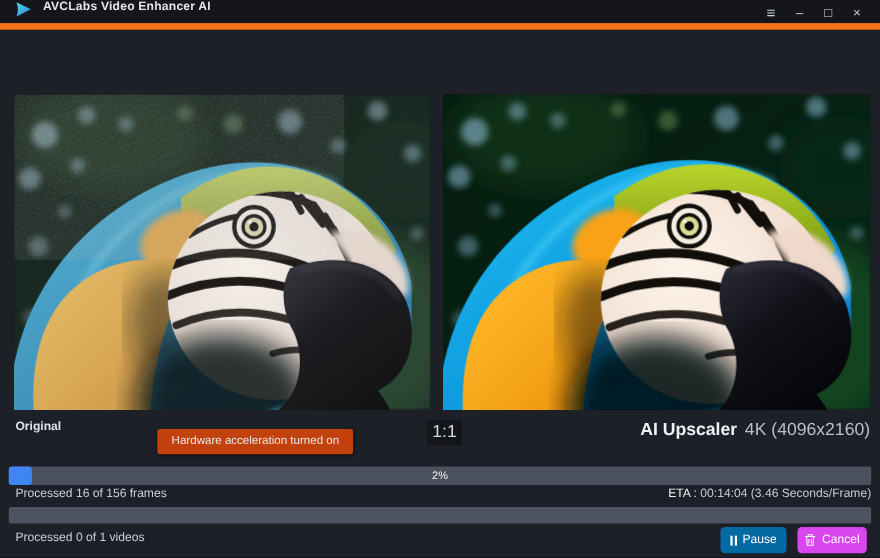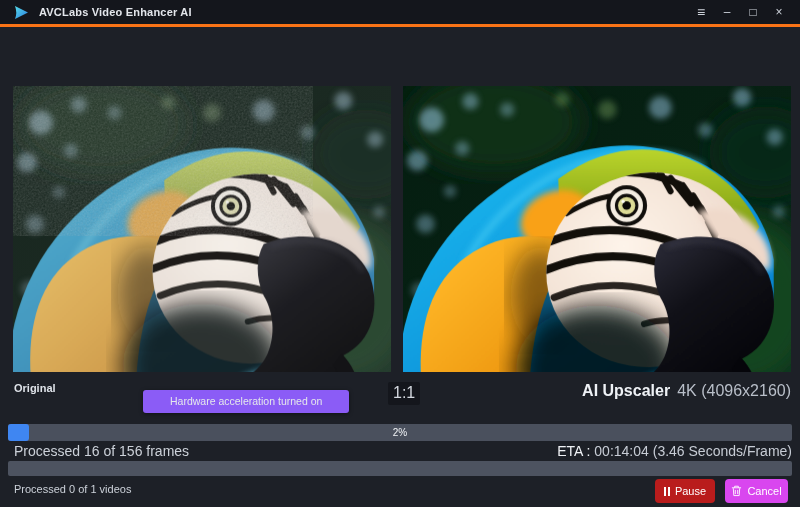--- a/index.html
+++ b/index.html
@@ -9,7 +9,7 @@
 
   
   .titlebar { position:absolute; left:0; top:0; width:800px; height:27px; background:#14161c;
-              display:flex; align-items:center; border-bottom:3px solid #f97316; }
+              display:flex; border-bottom:6px solid #f97316; }
   .logo { margin-left:13px; width:17px; height:17px; flex:0 0 auto; }
   .app-title { margin-left:9px; font-size:11px; font-weight:700; color:#e3e6eb; letter-spacing:.2px; }
   .win-controls { margin-left:auto; display:flex; align-items:center; gap:0; padding-right:8px; }

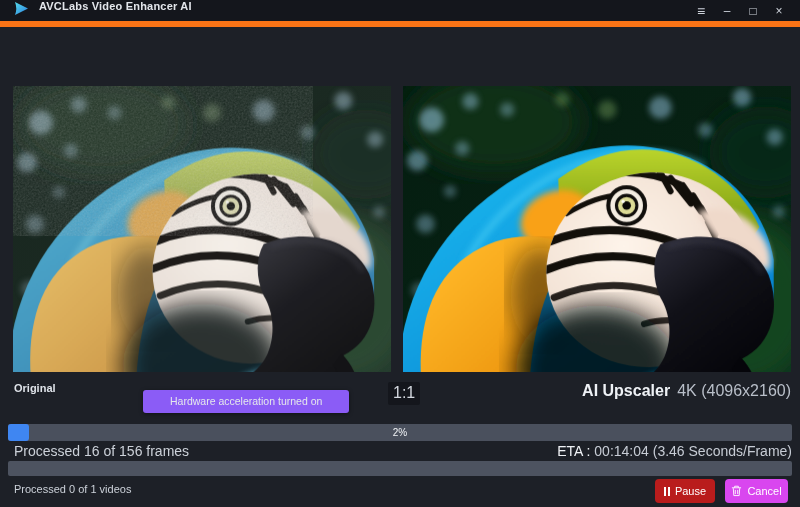--- a/index.html
+++ b/index.html
@@ -34,8 +34,8 @@
   .right-label b { color:#eef1f5; font-weight:700; margin-right:7px; }
 
   
-  .tooltip { position:absolute; left:143px; top:390px; height:23px; line-height:23px; padding:0 27px;
-             background:#8b5cf6; border-radius:3px; font-size:10.5px; color:#e4e7eb;
+  .tooltip { position:absolute; left:143px; top:390px; height:23px; line-height:23px; padding:0 13px;
+             background:#c2410c; border-radius:3px; font-size:10.5px; color:#e4e7eb;
              box-shadow:0 1px 4px rgba(0,0,0,.45); z-index:5; }
 
   

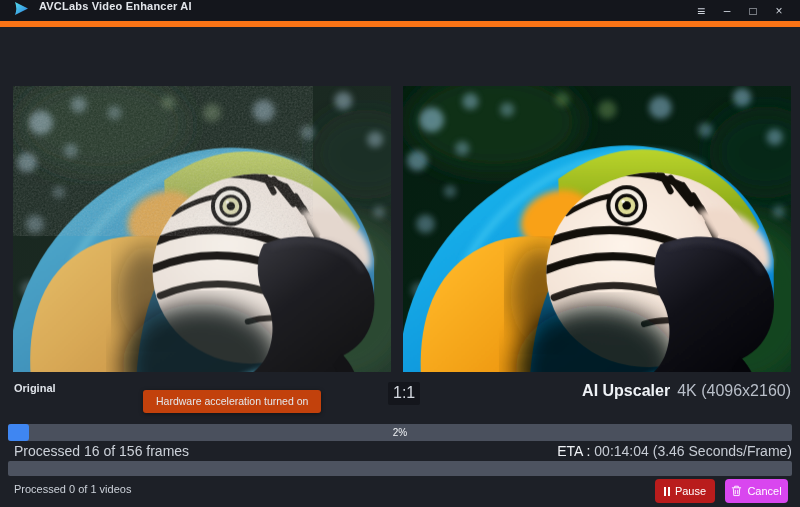--- a/index.html
+++ b/index.html
@@ -45,7 +45,7 @@
   .pfill { position:absolute; left:0; top:0; bottom:0; background:#3f86f2; border-radius:3px; width:0; }
   .ppercent { position:absolute; inset:0; text-align:center; line-height:17px; font-size:10px; color:#f2f4f7; }
 
-  .frames-row { position:absolute; left:0; top:443px; width:800px; height:15px; font-size:14px; }
+  .frames-row { position:absolute; left:0; top:443px; width:800px; height:15px; font-size:11px; }
   .frames-status { position:absolute; left:14px; color:#ccd1d9; }
   .eta { position:absolute; right:8px; color:#c7ccd5; }
   .eta b { color:#f0f2f6; font-weight:400;margin-top:32px; }

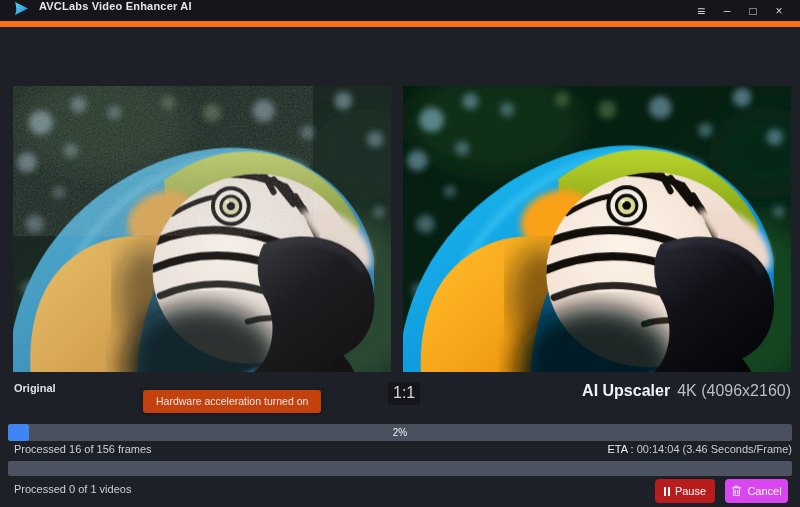--- a/index.html
+++ b/index.html
@@ -56,7 +56,7 @@
   .btn { position:absolute; top:479px; height:24px; border:none; border-radius:4px; color:#fff;
          font-family:"Liberation Sans", sans-serif; font-size:11px; display:flex; align-items:center;
          justify-content:center; gap:5px; cursor:pointer; }
-  .btn-pause  { left:655px; width:60px; background:#b91c1c; }
+  .btn-pause  { left:655px; width:60px; background:#0369a1; }
   .btn-cancel { left:725px; width:63px; background:#d946ef; }
   .pause-glyph { display:inline-flex; gap:2px; }
   .pause-glyph i { display:block; width:2px; height:9px; background:#fff; }

